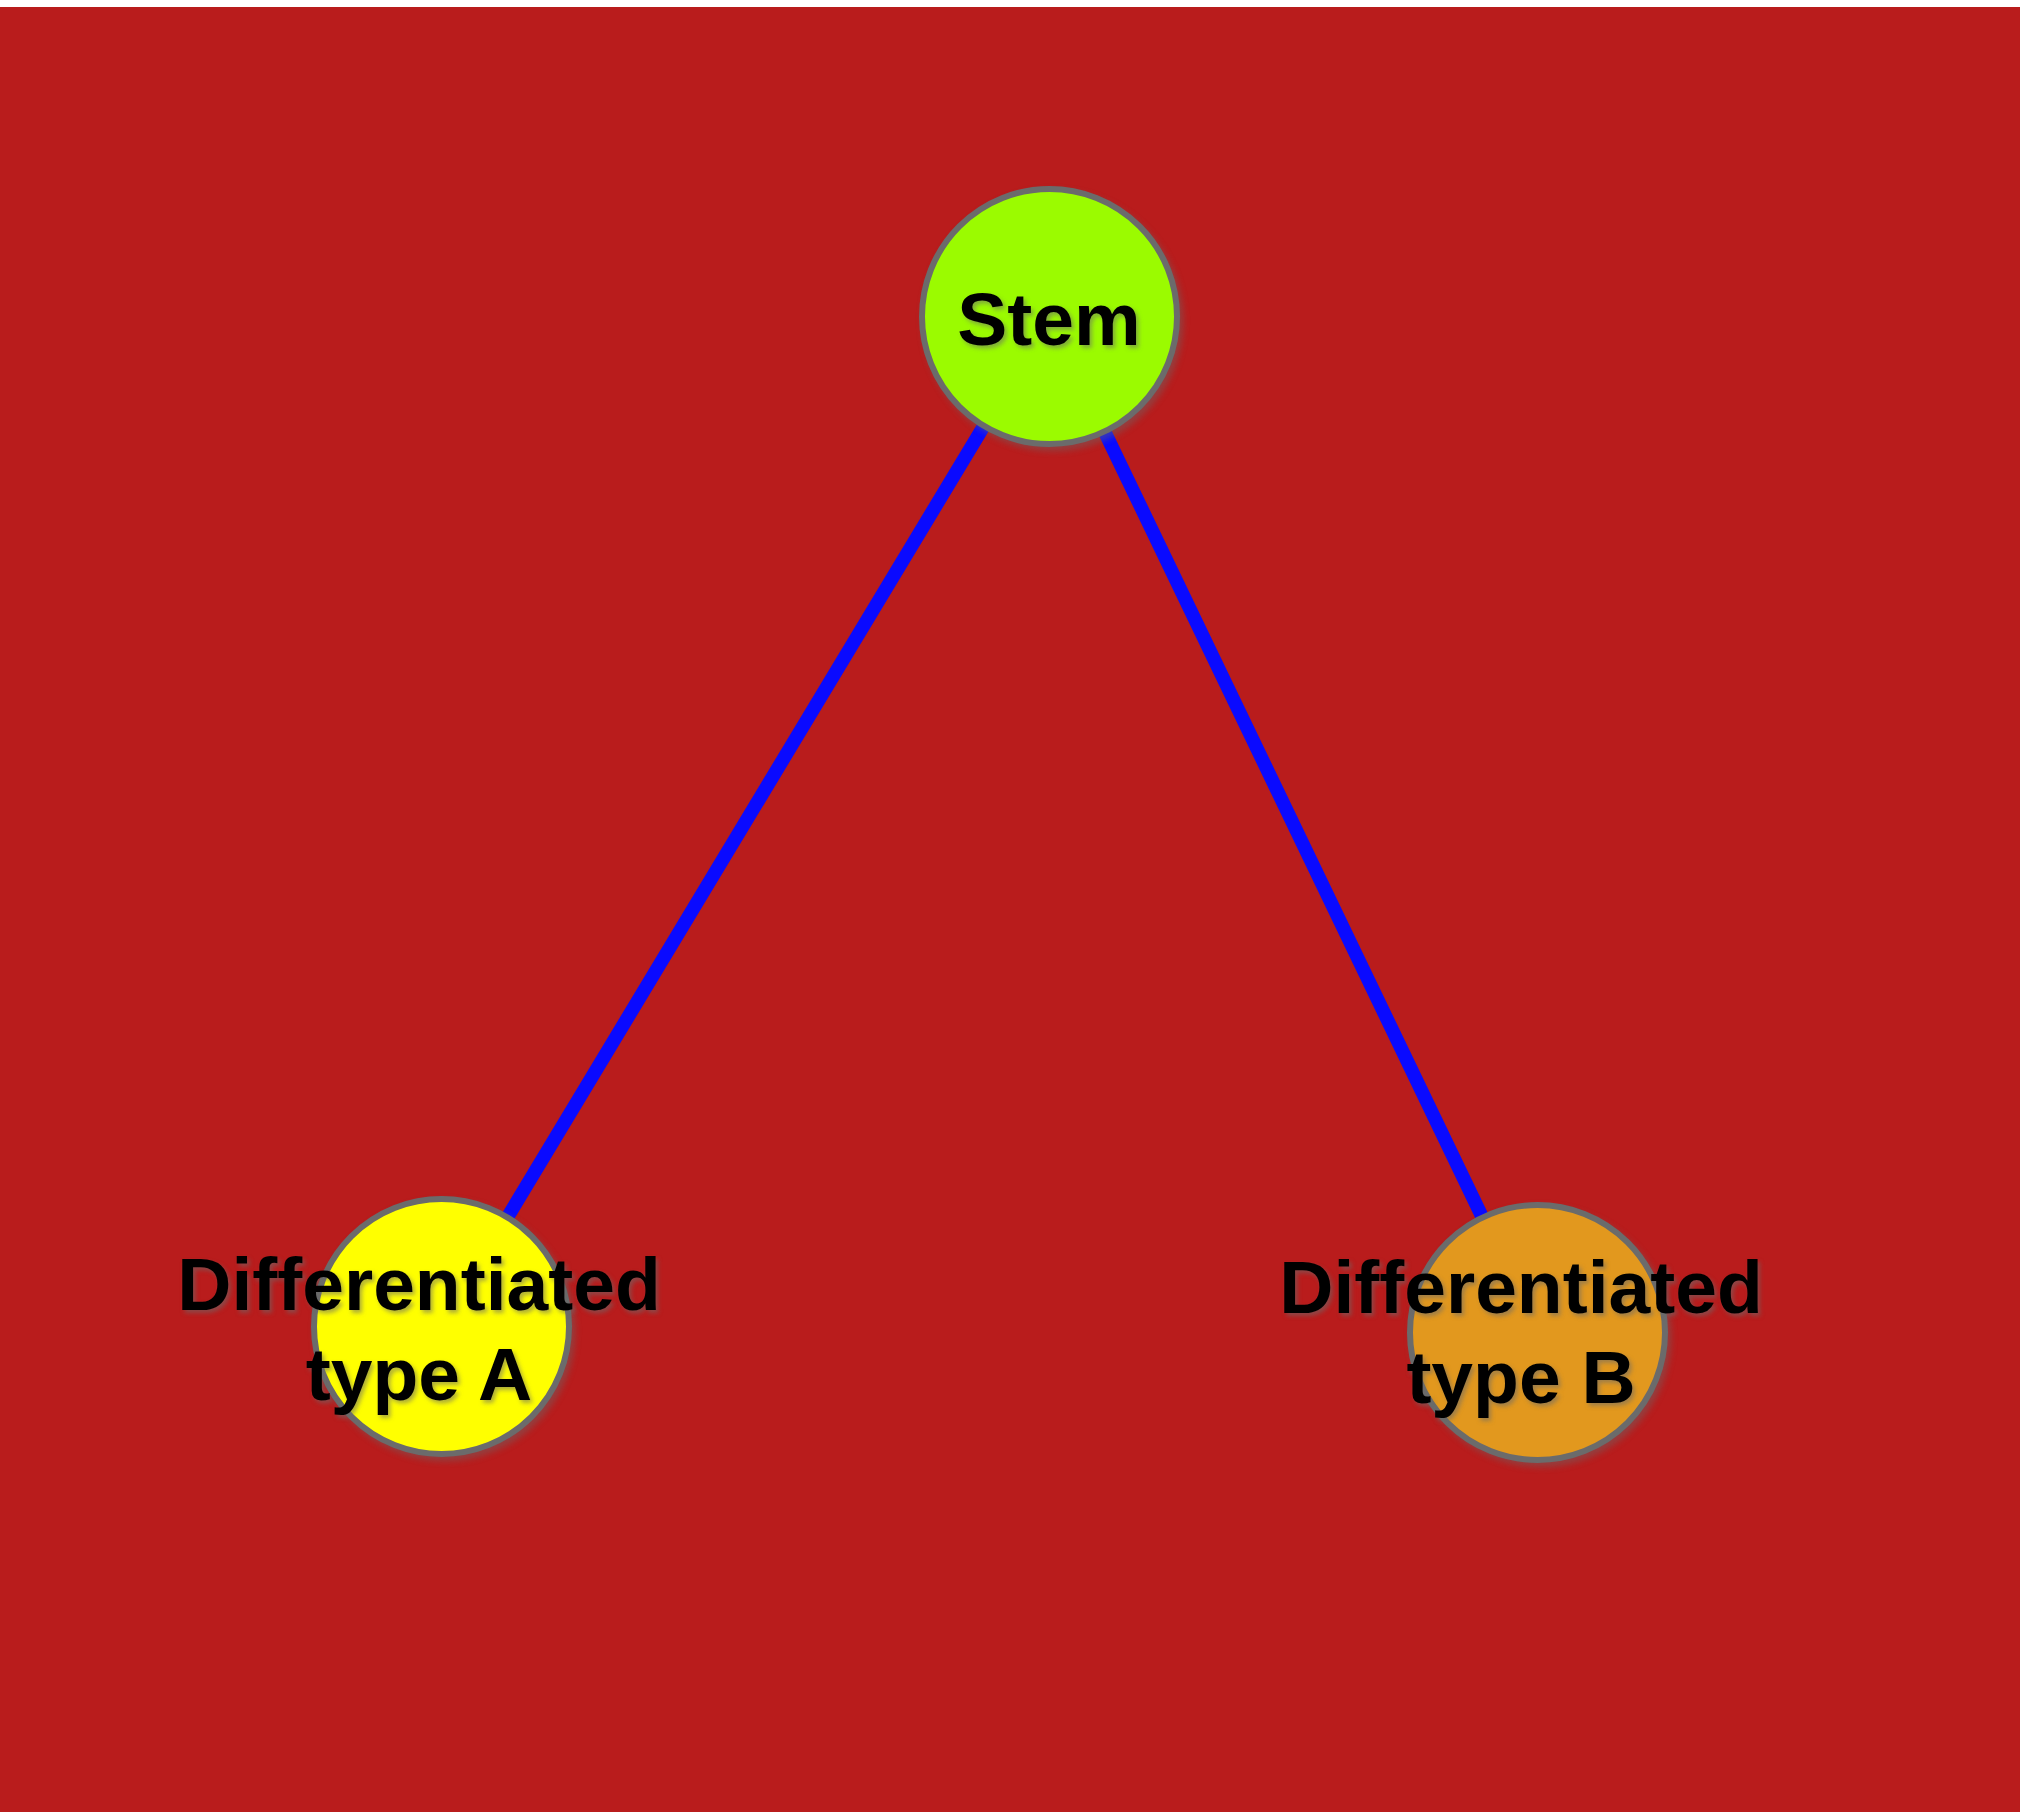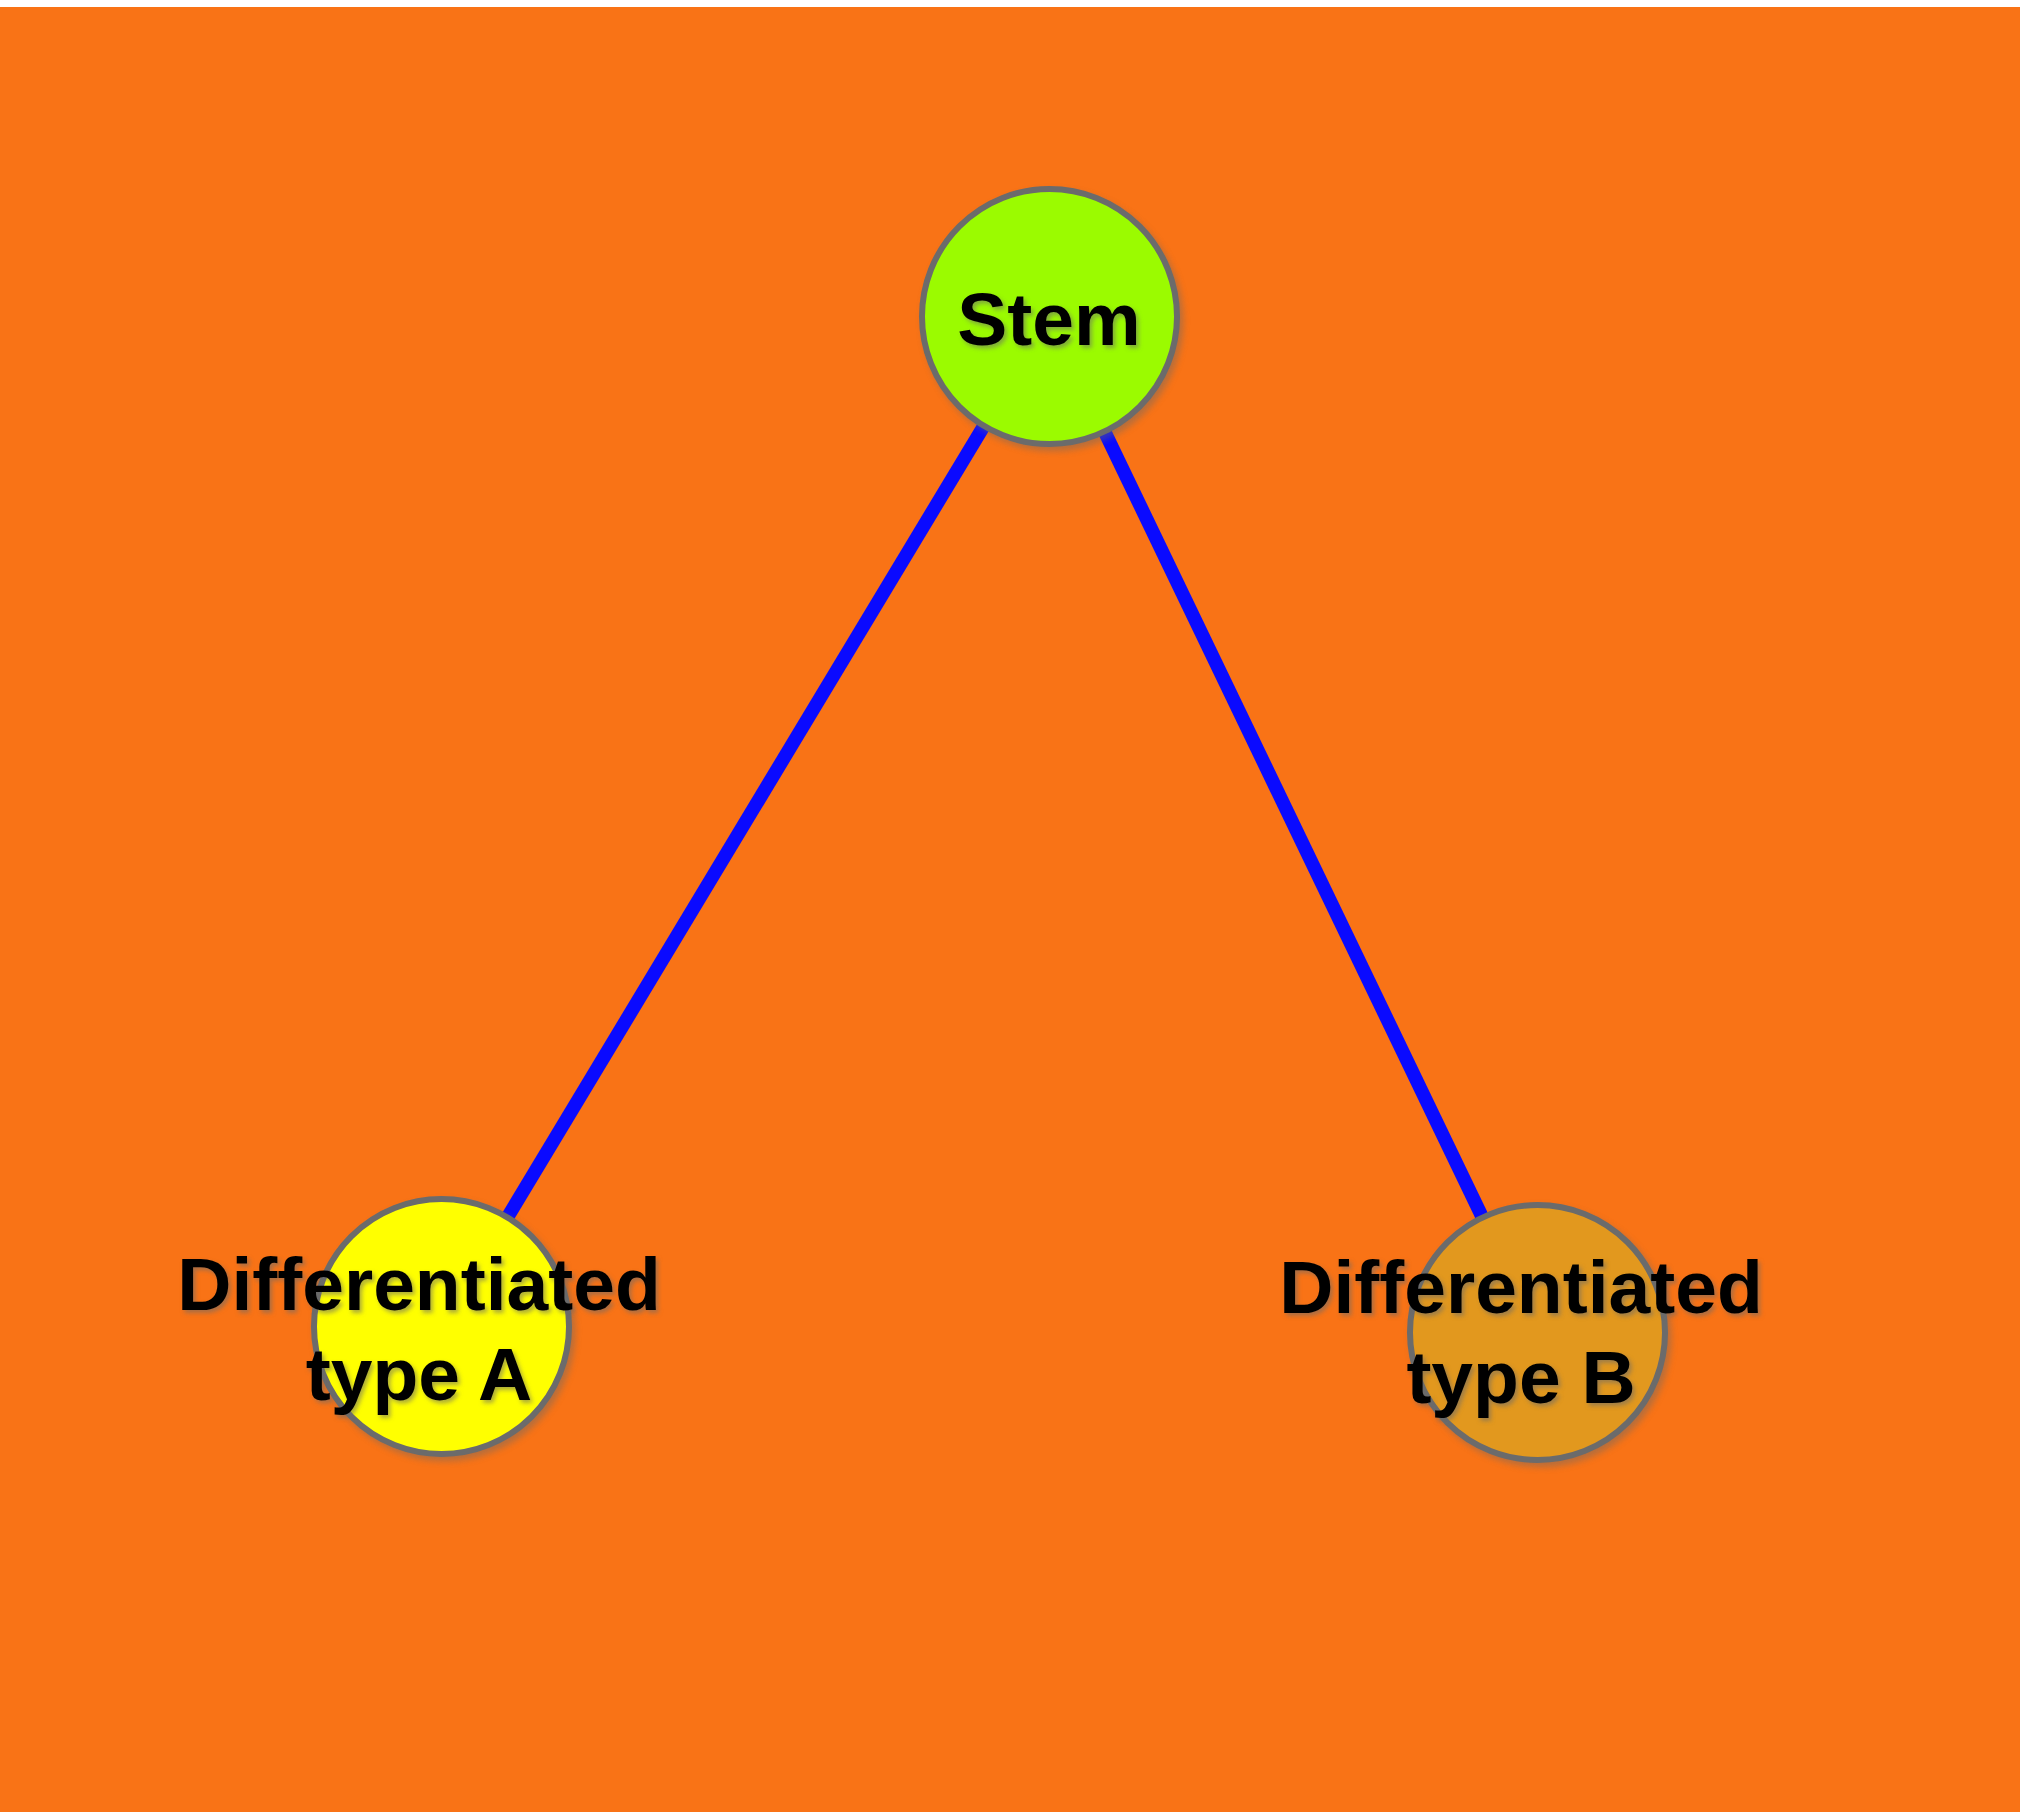--- a/index.html
+++ b/index.html
@@ -64,7 +64,7 @@
 </head>
 <body>
 
-<div class="canvas" style="background-color: #f97316;">
+<div class="canvas" style="background-color: #b91c1c;">
 
   <svg class="edges-layer" viewBox="0 0 2384 2138" xmlns="http://www.w3.org/2000/svg">
     <line class="edge" x1="1238" y1="374" x2="521" y2="1565" style="stroke: rgb(10, 10, 255);"></line>

